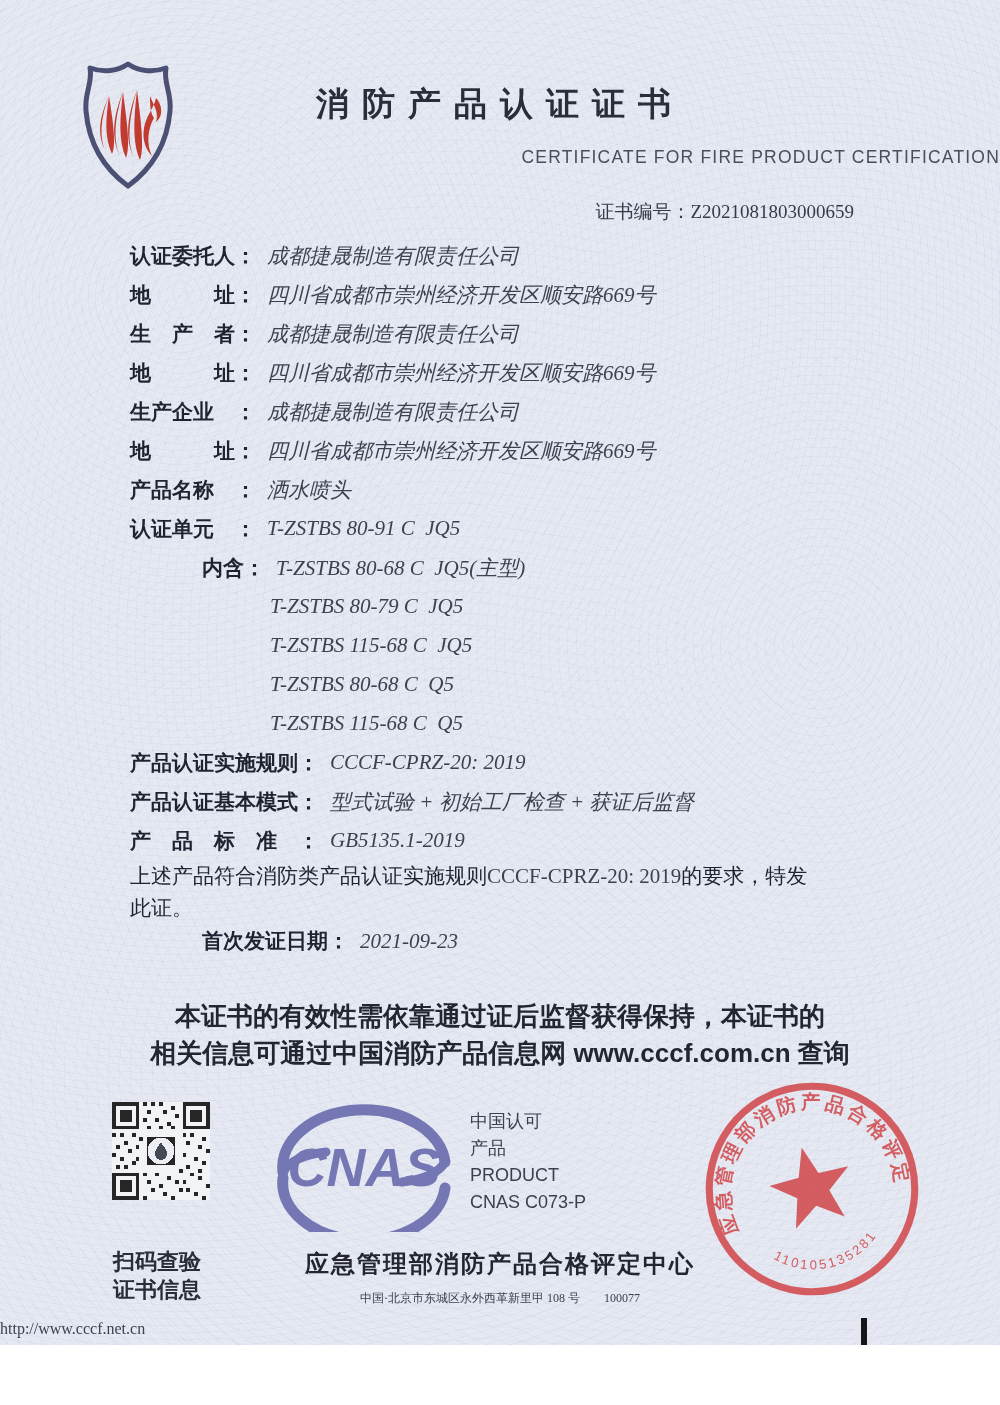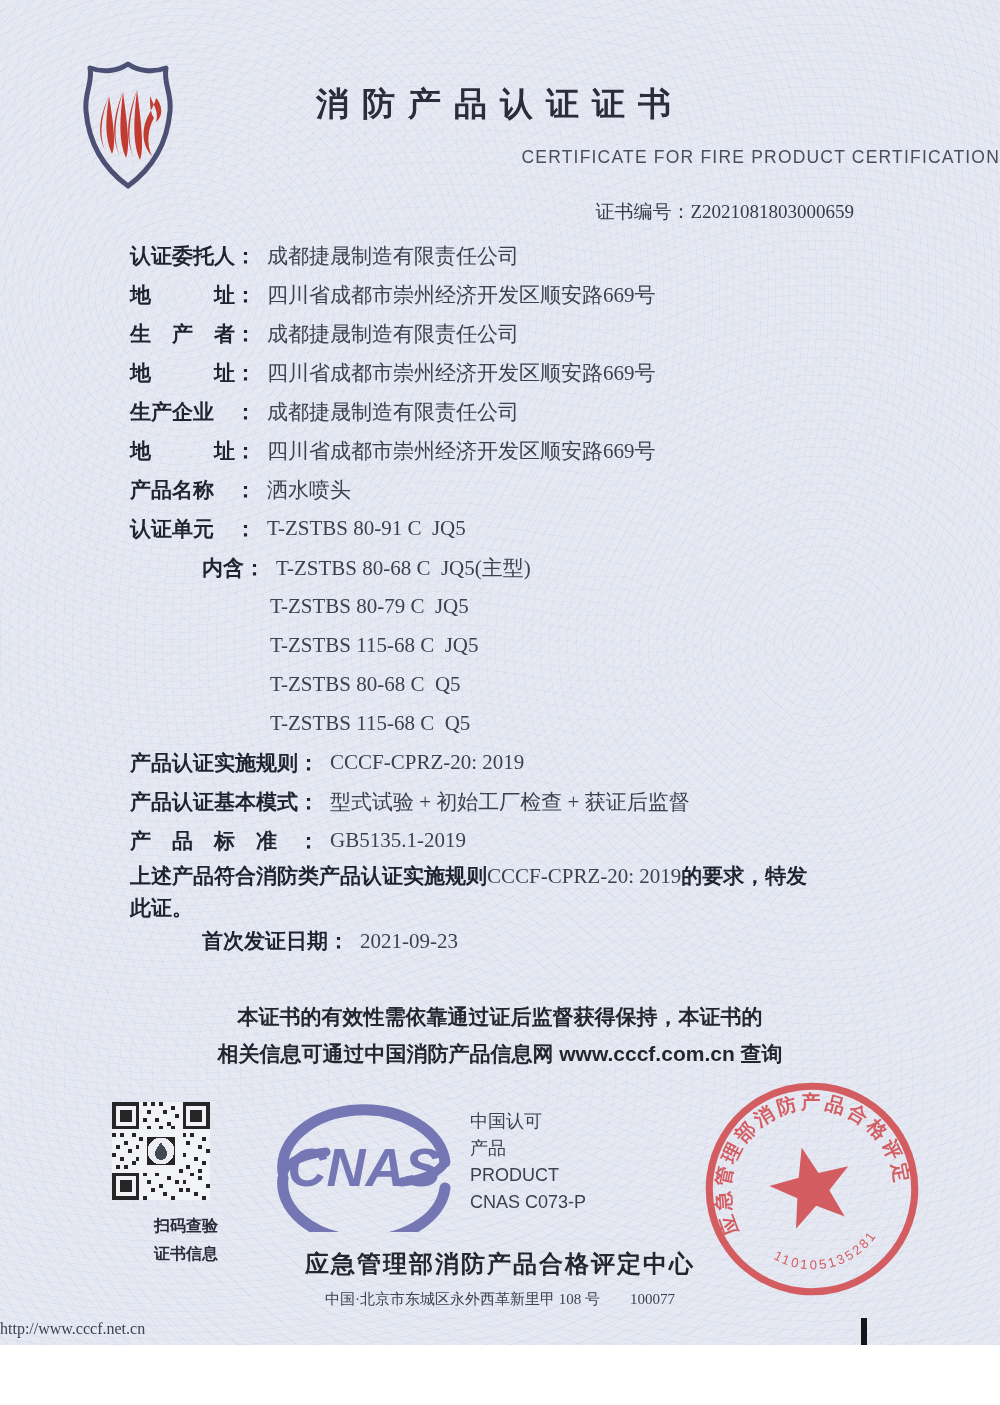--- a/index.html
+++ b/index.html
@@ -25,7 +25,7 @@
   .row{height:39px;display:flex;align-items:center;}
   .row.sm{height:36px;}
   .lbl{font-weight:700;white-space:pre;color:#1f2230;}
-  .val{font-family:"Liberation Serif","DejaVu Serif",serif;color:#3c4150;margin-left:11px;white-space:pre;}
+  .val{font-family:"Liberation Serif","DejaVu Serif",serif;color:#3c4150;margin-left:11px;white-space:pre;font-style:italic;}
   .indent1{padding-left:72px;}
   .indent2{padding-left:129px;}
   .statement{line-height:31px;margin-top:0;}

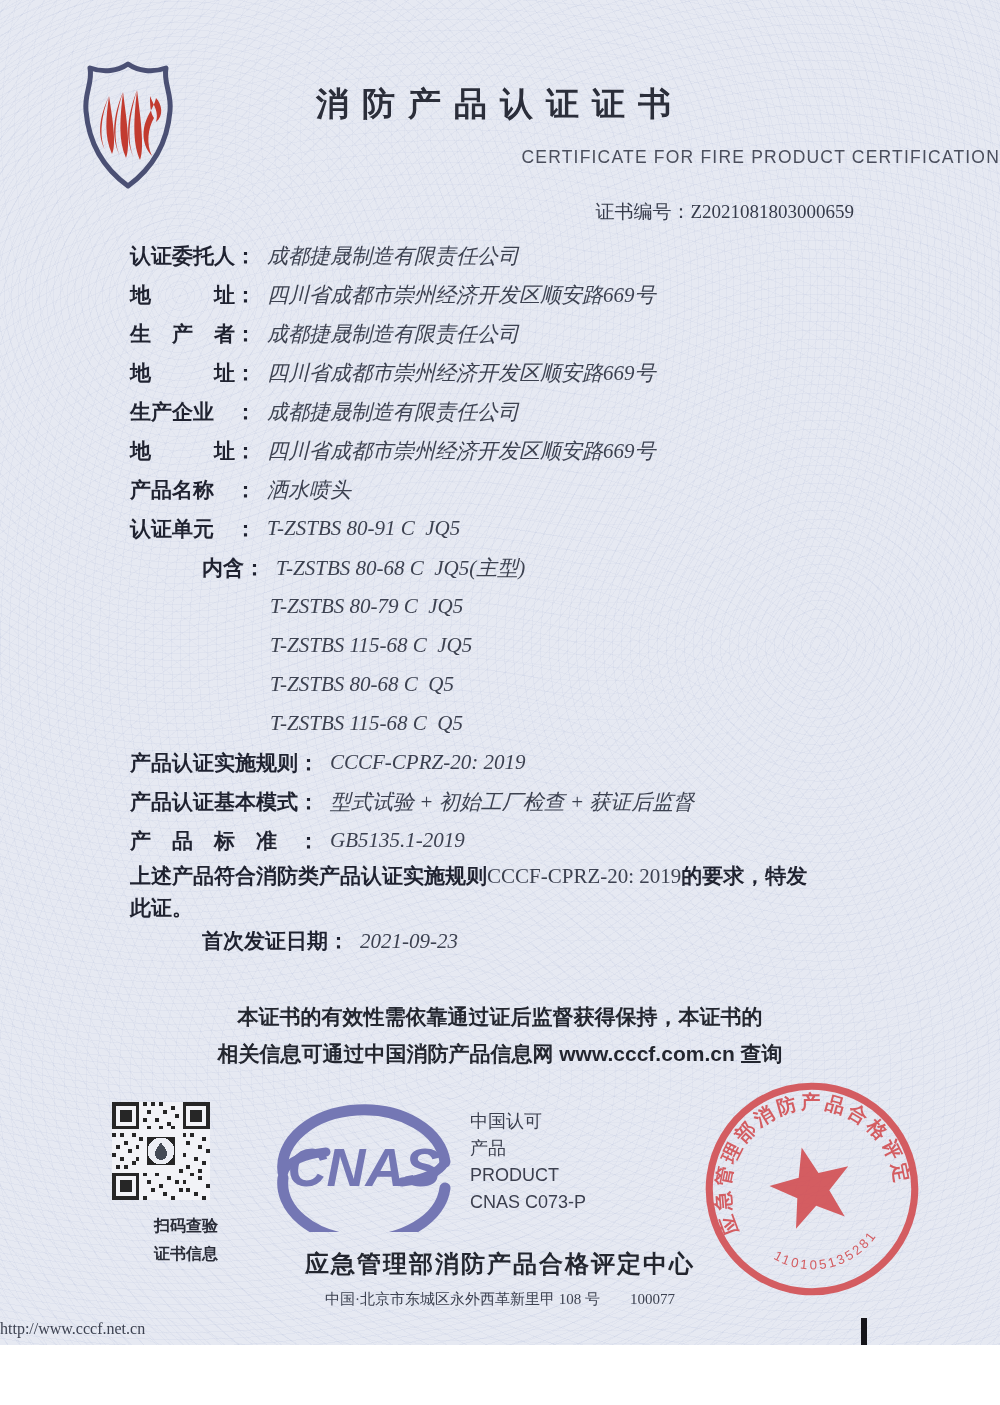--- a/index.html
+++ b/index.html
@@ -29,7 +29,7 @@
   .indent1{padding-left:72px;}
   .indent2{padding-left:129px;}
   .statement{line-height:31px;margin-top:0;}
-  .statement .b{font-weight:700;color:#1f2230;}
+  .statement .b{font-weight:400;color:#1f2230;}
   .statement .code{font-family:"Liberation Serif","DejaVu Serif",serif;color:#3c4150;}
   .gap40{width:42px;display:inline-block;}
   .notice{position:absolute;left:0;right:0;top:998px;text-align:center;

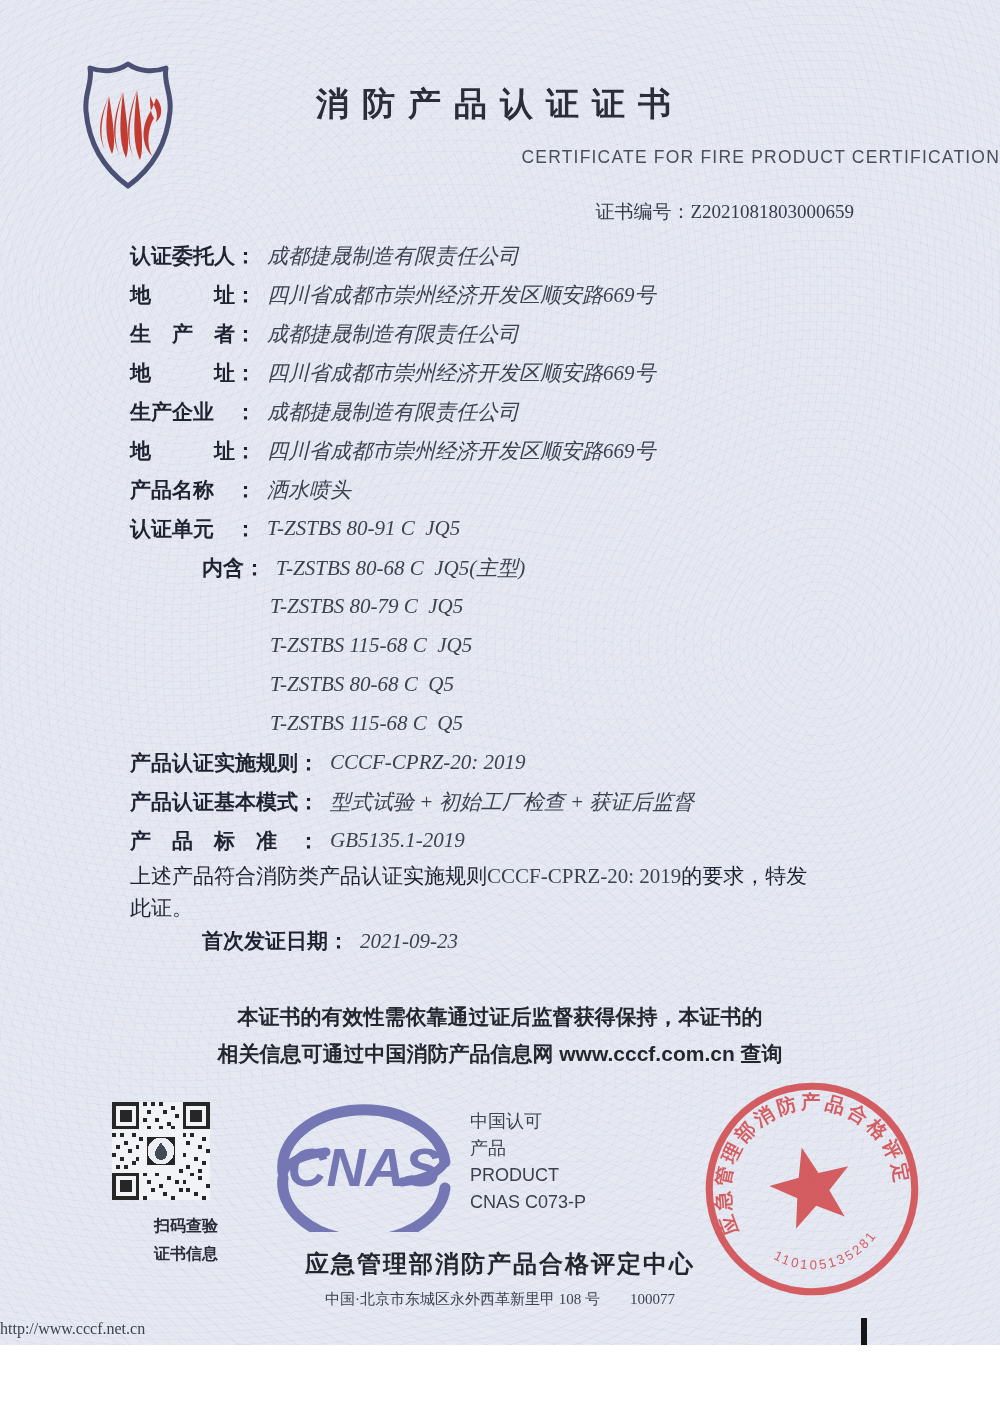--- a/index.html
+++ b/index.html
@@ -33,7 +33,7 @@
   .statement .code{font-family:"Liberation Serif","DejaVu Serif",serif;color:#3c4150;}
   .gap40{width:42px;display:inline-block;}
   .notice{position:absolute;left:0;right:0;top:998px;text-align:center;
-    font-size:21px;font-weight:700;color:#23262f;line-height:37px;}
+    font-size:26px;font-weight:700;color:#23262f;line-height:37px;}
   .qr{position:absolute;left:112px;top:1102px;width:98px;height:98px;}
   .qr-caption{position:absolute;left:113px;top:1212px;font-size:16px;font-weight:600;
     color:#2a2d38;line-height:28px;margin-left:41px;}

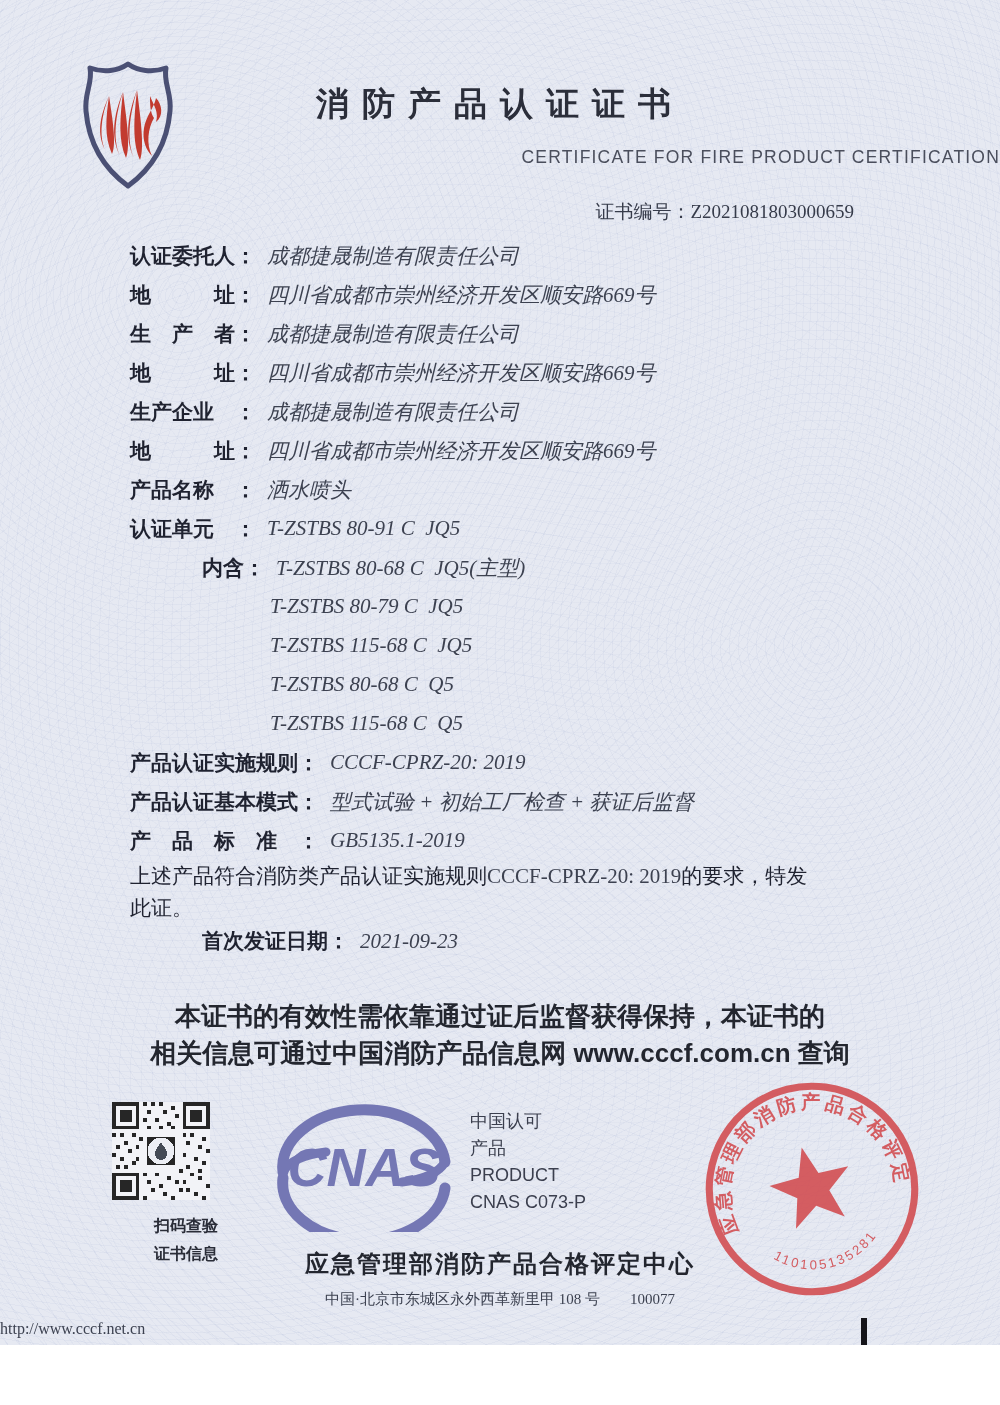--- a/index.html
+++ b/index.html
@@ -35,8 +35,8 @@
   .notice{position:absolute;left:0;right:0;top:998px;text-align:center;
     font-size:26px;font-weight:700;color:#23262f;line-height:37px;}
   .qr{position:absolute;left:112px;top:1102px;width:98px;height:98px;}
-  .qr-caption{position:absolute;left:113px;top:1212px;font-size:16px;font-weight:600;
-    color:#2a2d38;line-height:28px;margin-left:41px;}
+  .qr-caption{position:absolute;left:113px;top:1248px;font-size:22px;font-weight:600;
+    color:#2a2d38;line-height:28px;}
   .cnas{position:absolute;left:268px;top:1094px;width:192px;height:138px;}
   .accred{position:absolute;left:470px;top:1108px;font-size:18px;color:#3b3f4e;line-height:27px;}
   .stamp-hint{position:absolute;left:672px;top:1170px;font-size:22px;color:#8b8f98;

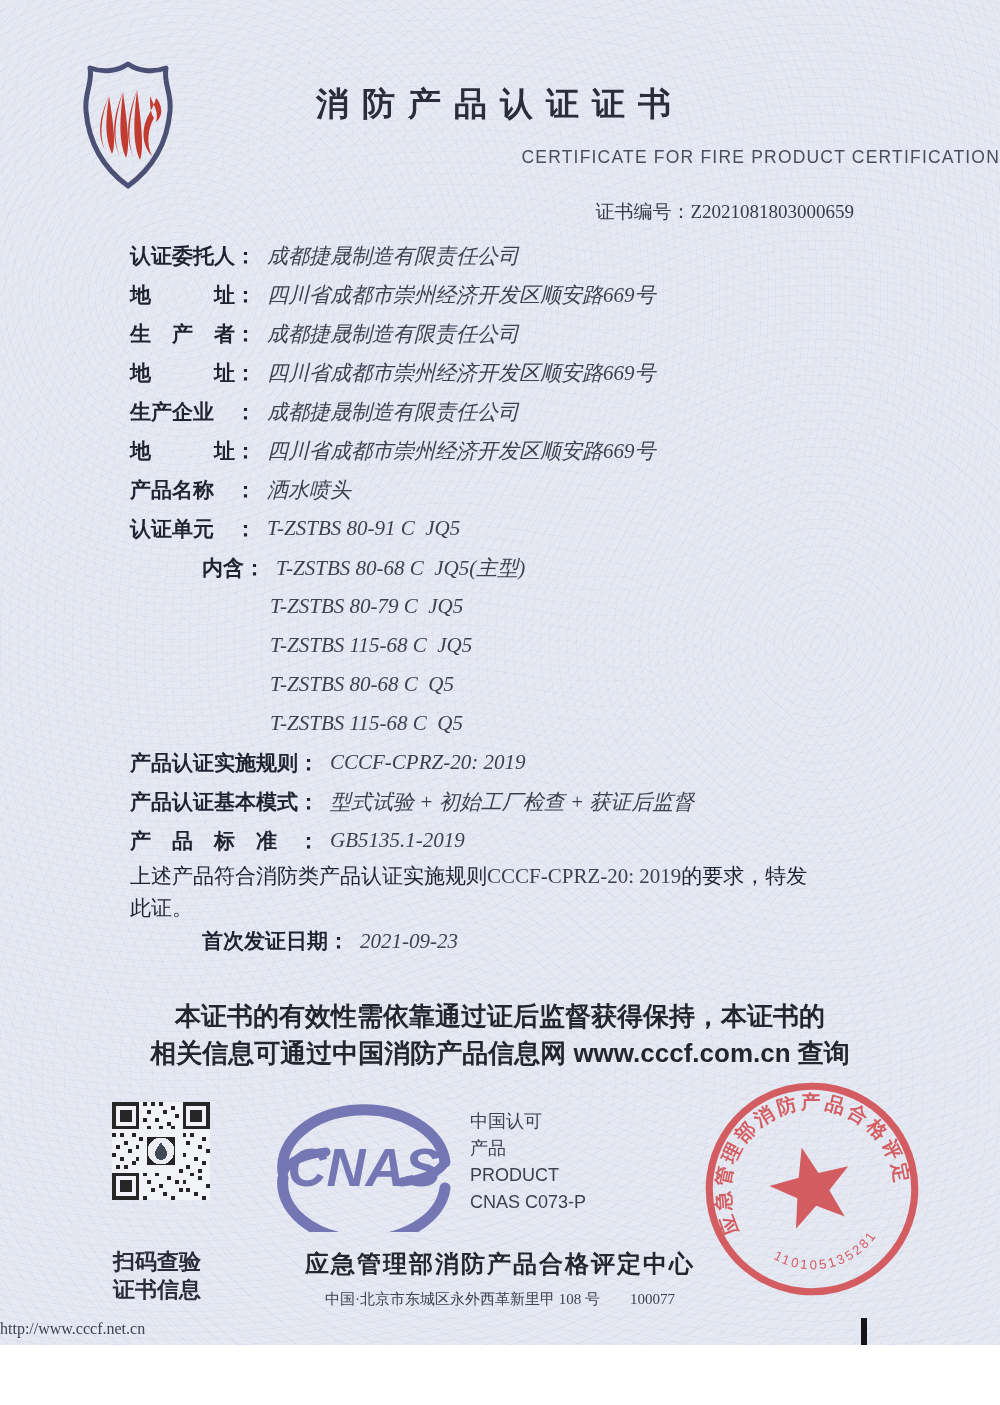--- a/index.html
+++ b/index.html
@@ -44,7 +44,7 @@
   .seal{position:absolute;left:695px;top:1072px;width:234px;height:234px;z-index:2;opacity:.88;}
   .orgname{position:absolute;left:0;right:0;top:1248px;text-align:center;
     font-size:24px;font-weight:700;color:#23262f;letter-spacing:2px;}
-  .address{position:absolute;left:0;right:0;top:1290px;text-align:center;font-size:15px;
+  .address{position:absolute;left:0;right:0;top:1290px;text-align:center;font-size:12px;
     color:#3c4150;font-family:"Liberation Serif","DejaVu Serif",serif;white-space:pre;}
   .website{position:absolute;left:0;right:0;top:1320px;text-align:left;font-size:16px;
     color:#3c4150;font-family:"Liberation Serif","DejaVu Serif",serif;}

